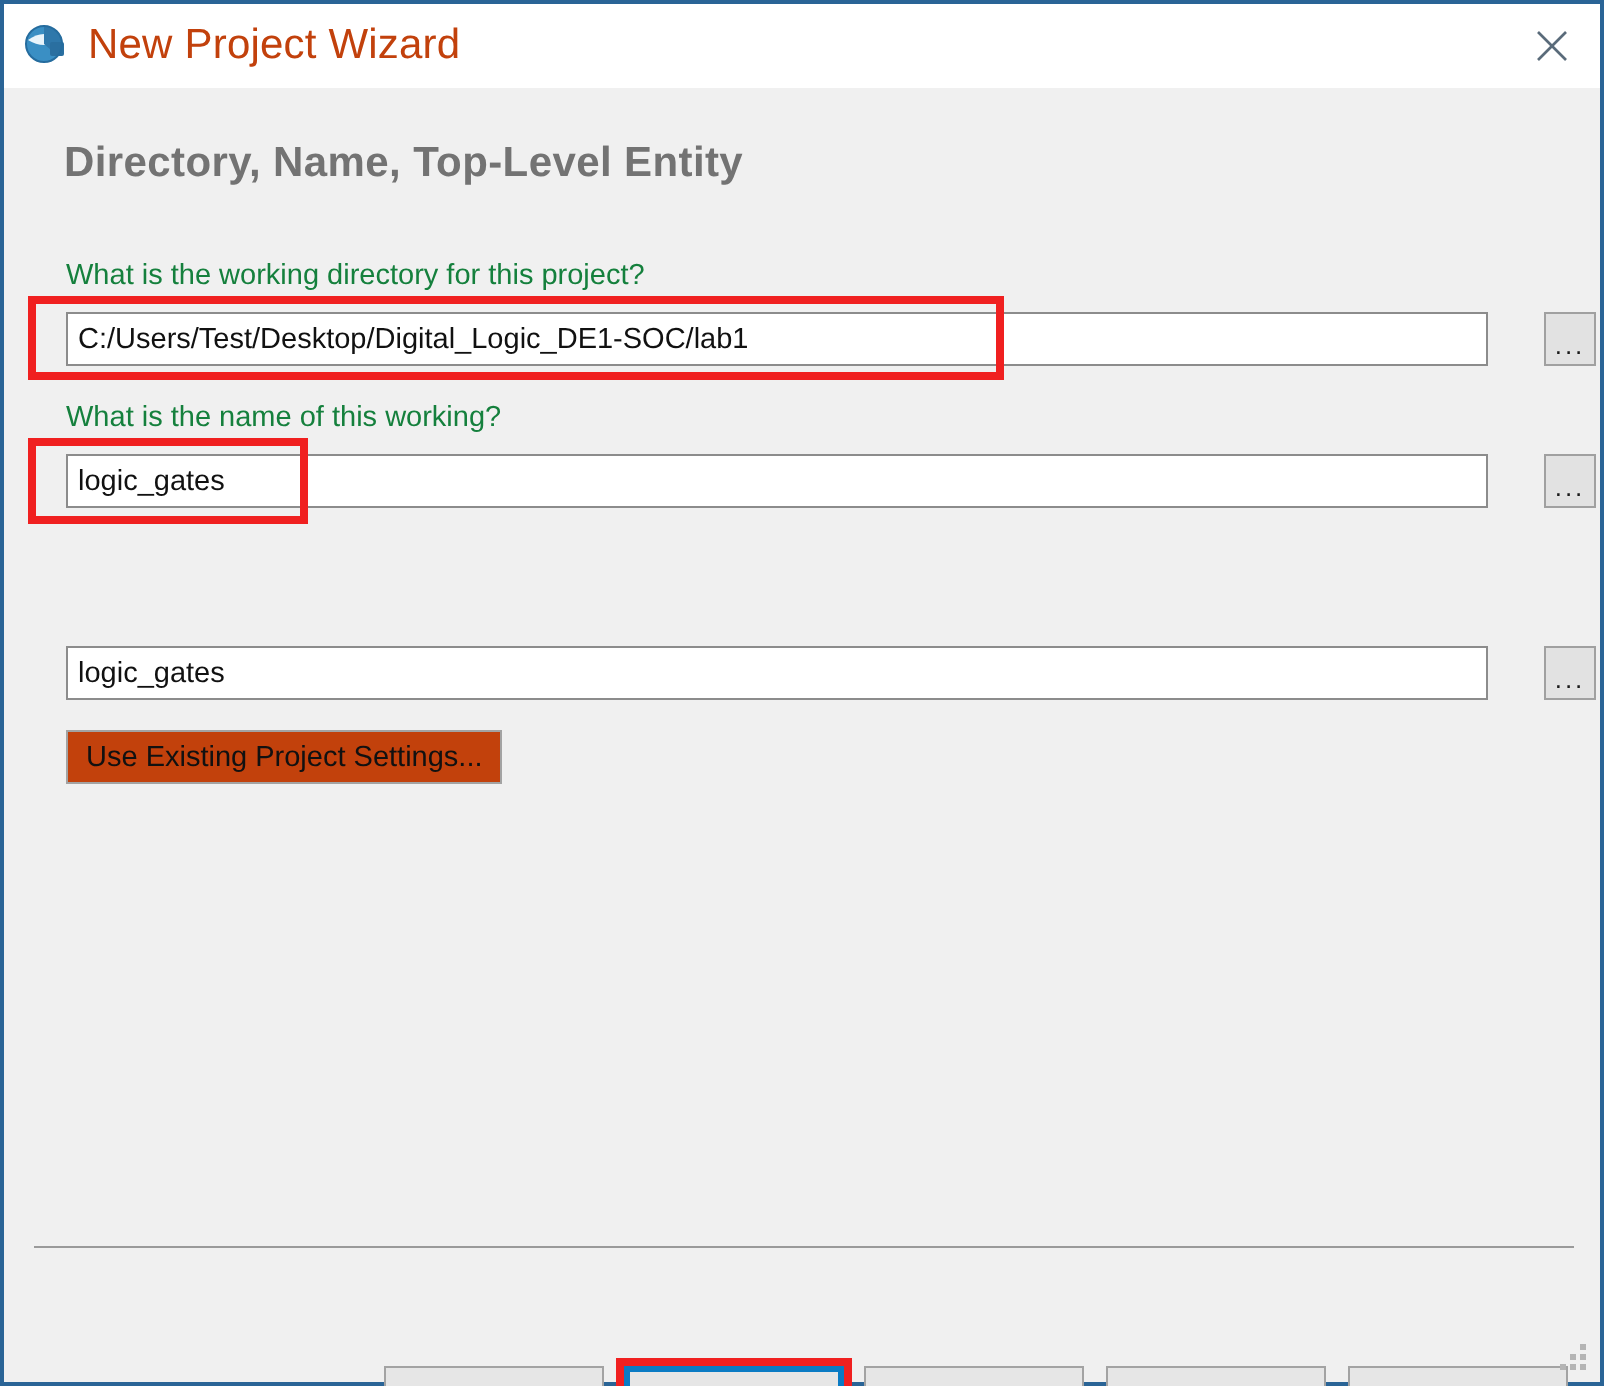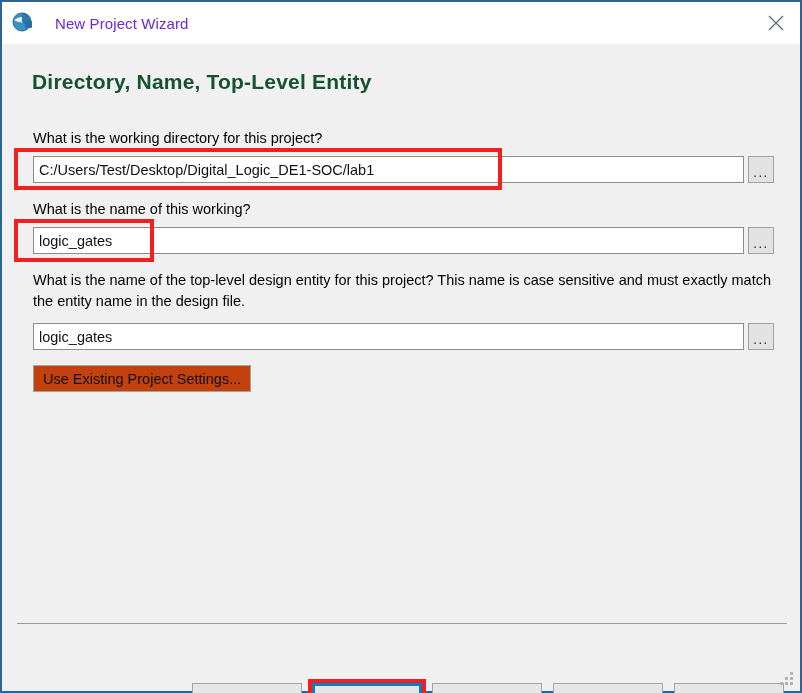--- a/index.html
+++ b/index.html
@@ -39,9 +39,9 @@
     position: relative;
   }
   #title-text {
-    margin-left: 21px;
-    font-size: 15px;
-    color: #6d28d9;
+    margin-left: 10px;
+    font-size: 21px;
+    color: #c2410c;
     letter-spacing: 0.1px;
     white-space: nowrap;
   }

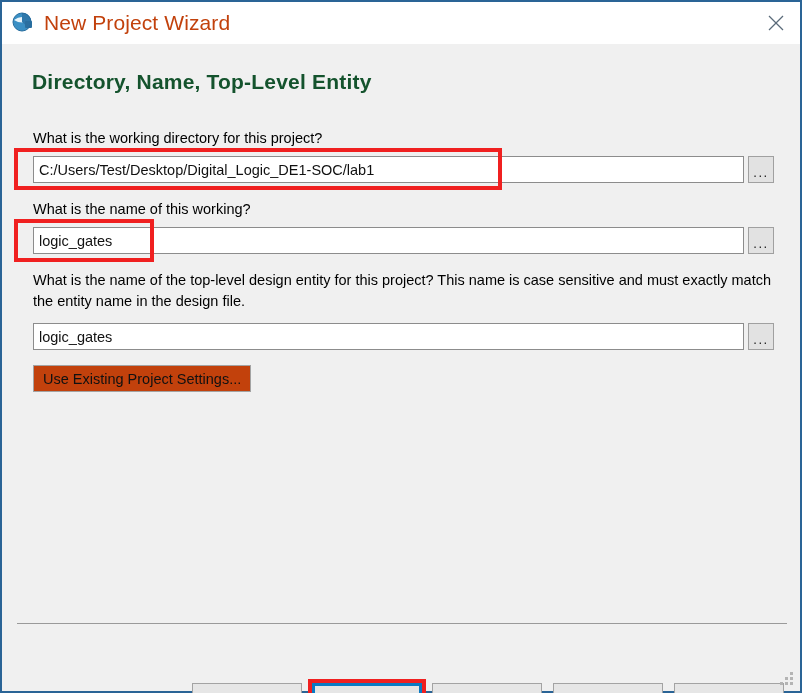--- a/index.html
+++ b/index.html
@@ -69,7 +69,7 @@
     left: 30px; top: 26px;
     font-size: 21px;
     font-weight: bold;
-    color: #14532d;
+    color: #737373;
     letter-spacing: 0.2px;
   }
 

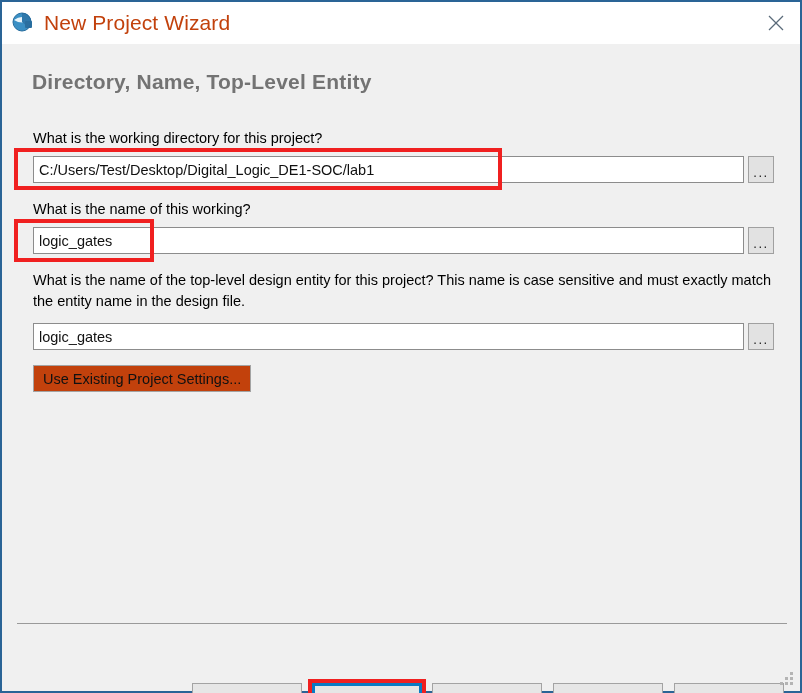--- a/index.html
+++ b/index.html
@@ -76,7 +76,7 @@
   .q-label {
     position: absolute;
     font-size: 14.5px;
-    color: #000000;
+    color: #15803d;
     white-space: nowrap;
   }
   .q-label.wrap {

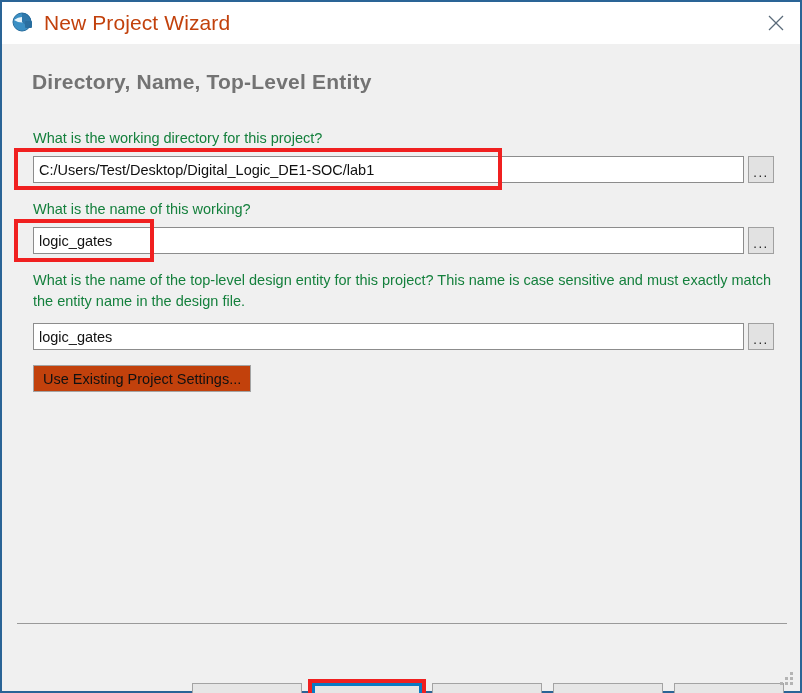--- a/index.html
+++ b/index.html
@@ -90,6 +90,7 @@
     height: 27px;
     display: flex;
     align-items: flex-start;
+    gap: 24px;
   }
   .text-input {
     height: 27px;

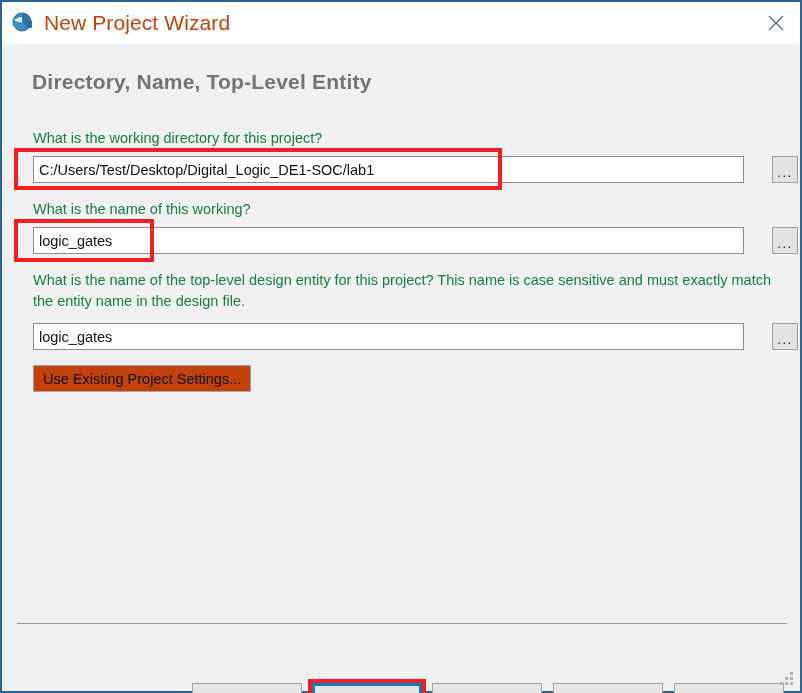--- a/index.html
+++ b/index.html
@@ -234,7 +234,6 @@
 
     <div class="anno" style="left:12px; top:175px; width:140px; height:43px;"></div>
 
-    <div class="q-label wrap" style="left:31px; top:226px;">What is the name of the top-level design entity for this project? This name is case sensitive and must exactly match the entity name in the design file.</div>
 
     <div class="field-row" style="left:31px; top:279px;">
       <input class="text-input" style="width: 711px;" readonly="" value="logic_gates">

